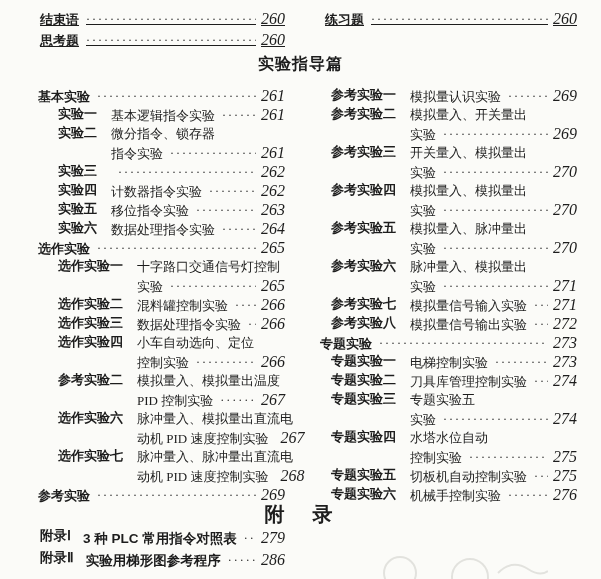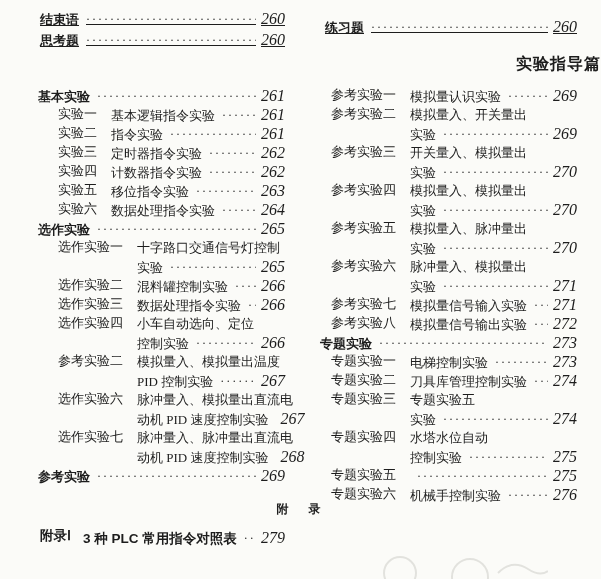--- a/index.html
+++ b/index.html
@@ -37,7 +37,7 @@
   }
   
   .top-left{position:absolute;top:8px;left:40px;width:245px;}
-  .top-right{position:absolute;top:16px;left:325px;width:252px;}
+  .top-right{position:absolute;top:8px;left:325px;width:252px;}
   .top-left .line,.top-right .line{height:21px;line-height:21px;text-decoration:underline;}
 
   .main-heading{

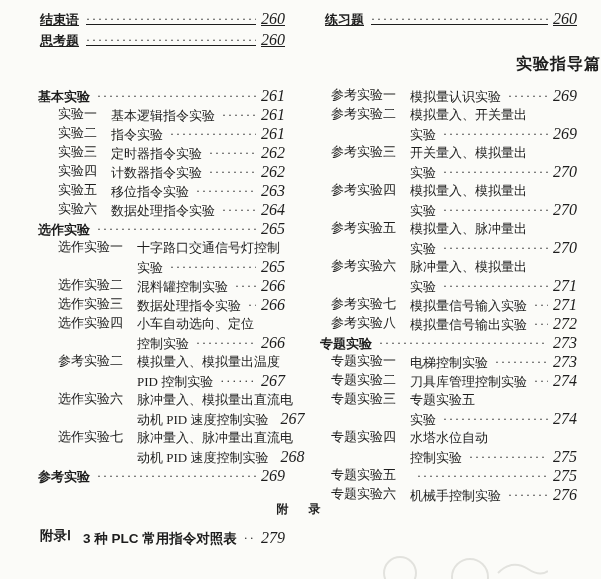--- a/index.html
+++ b/index.html
@@ -41,7 +41,7 @@
   .top-left .line,.top-right .line{height:21px;line-height:21px;text-decoration:underline;}
 
   .main-heading{
-    position:absolute;top:54px;left:0;width:100%;text-align:right;
+    position:absolute;top:54px;left:0;width:100%;text-align:center;
     font-family:Liberation Sans, sans-serif;font-weight:bold;
     font-size:16px;letter-spacing:1px;
   }

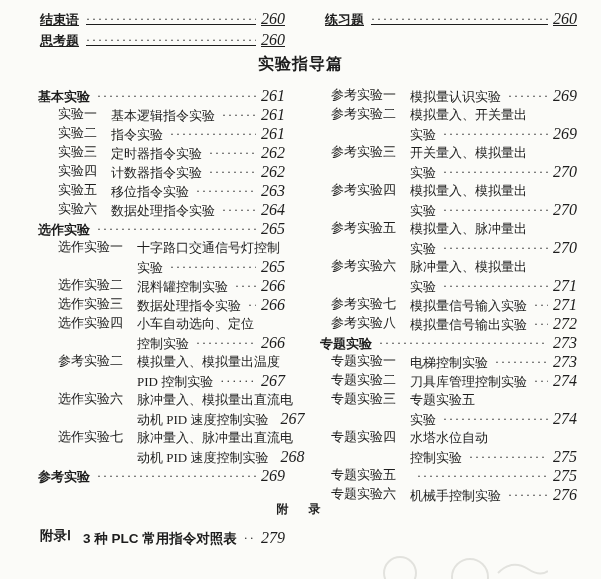--- a/index.html
+++ b/index.html
@@ -14,7 +14,7 @@
   }
   
   .entry{display:flex;align-items:flex-start;}
-  .entry-label{flex:none;margin-right:14px;white-space:nowrap;}
+  .entry-label{flex:none;margin-right:14px;white-space:nowrap;font-weight:bold;}
   .entry-lines{flex:1;min-width:0;}
   .line{display:flex;align-items:baseline;height:19px;line-height:19px;}
   .line-text{white-space:nowrap;}

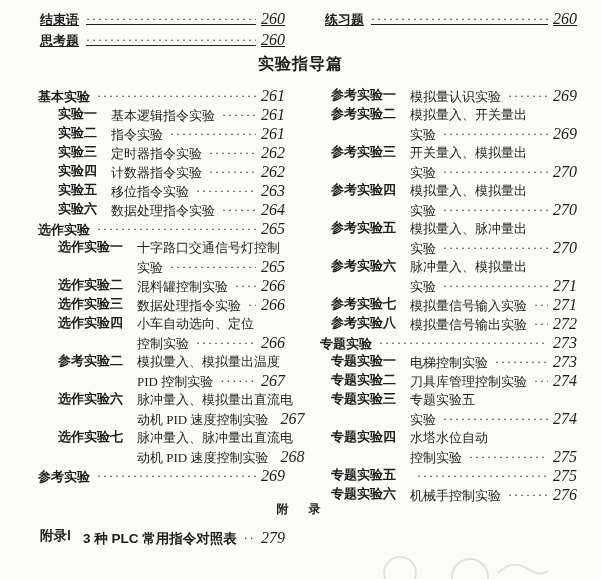--- a/index.html
+++ b/index.html
@@ -129,6 +129,9 @@
           <span class="entry-label">实验二</span>
           <div class="entry-lines">
             <div class="line">
+              <span class="line-text">微分指令、锁存器</span>
+            </div>
+            <div class="line">
               <span class="line-text">指令实验</span>
               <span class="dots"></span>
               <span class="page-num">261</span>

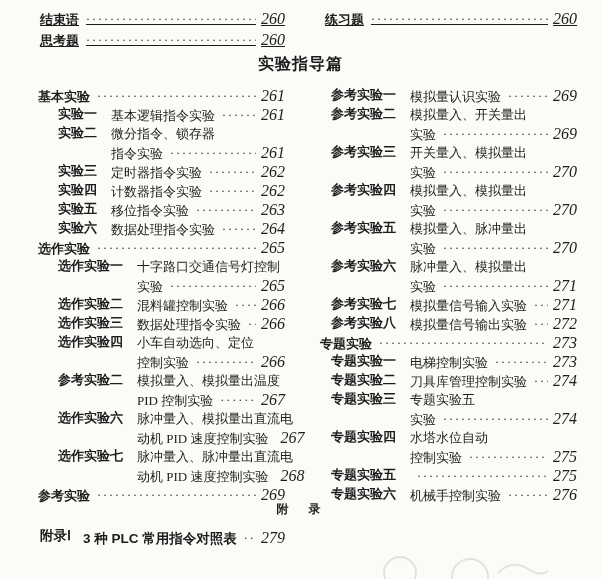--- a/index.html
+++ b/index.html
@@ -142,7 +142,6 @@
           <span class="entry-label">实验三</span>
           <div class="entry-lines">
             <div class="line">
-              <span class="line-text">定时器指令实验</span>
               <span class="dots"></span>
               <span class="page-num">262</span>
             </div>

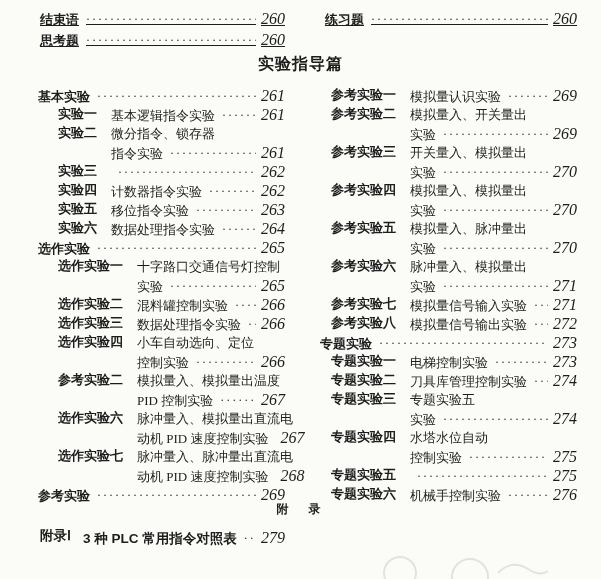--- a/index.html
+++ b/index.html
@@ -436,6 +436,7 @@
           <span class="entry-label">专题实验五</span>
           <div class="entry-lines">
             <div class="line">
+              <span class="line-text">切板机自动控制实验</span>
               <span class="dots"></span>
               <span class="page-num">275</span>
             </div>

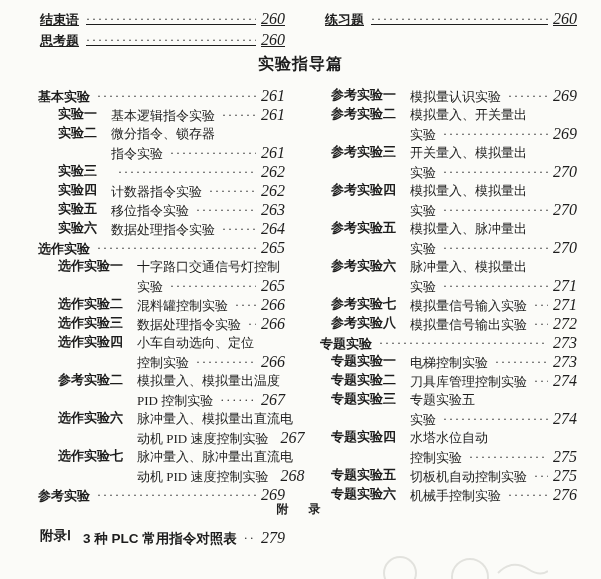--- a/index.html
+++ b/index.html
@@ -54,7 +54,7 @@
   .appendix-heading{
     position:absolute;top:501px;left:0;width:100%;text-align:center;
     font-family:"Liberation Sans",sans-serif;font-weight:bold;
-    font-size:12px;letter-spacing:4px;
+    font-size:20px;letter-spacing:4px;
   }
   .app-cols{position:absolute;top:527px;left:40px;display:flex;gap:33px;}
   .app-left{width:245px;}

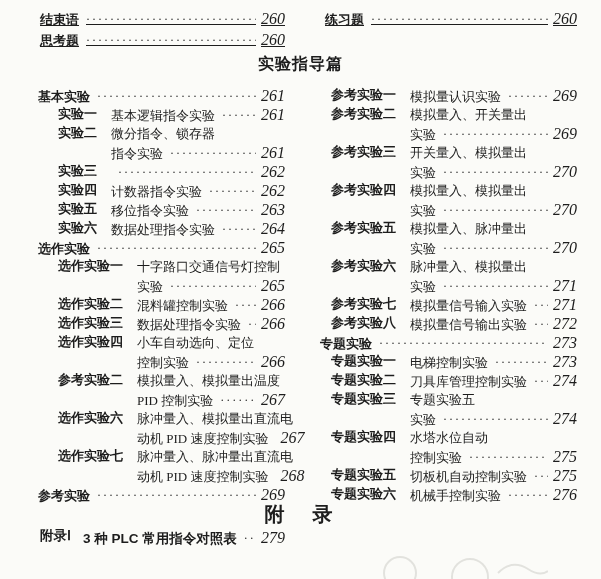--- a/index.html
+++ b/index.html
@@ -469,6 +469,16 @@
             </div>
           </div>
         </div>
+        <div class="entry appendix">
+          <span class="entry-label">附录Ⅱ</span>
+          <div class="entry-lines">
+            <div class="line">
+              <span class="line-text">实验用梯形图参考程序</span>
+              <span class="dots"></span>
+              <span class="page-num">286</span>
+            </div>
+          </div>
+        </div>
       </div>
     <div class="app-right">
         <div class="entry appendix">

